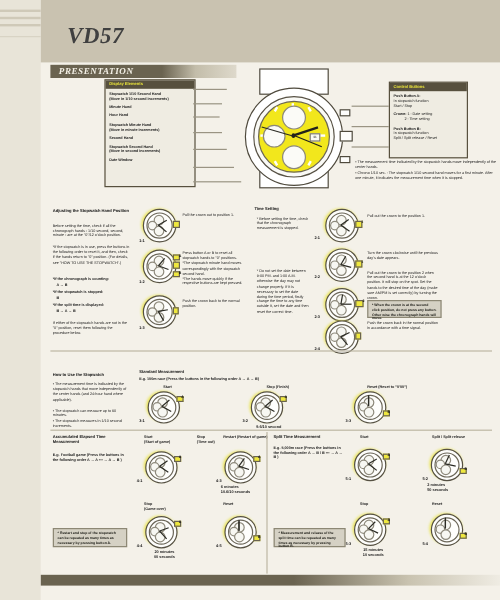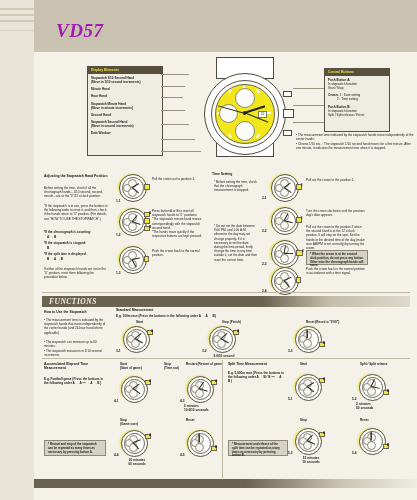--- a/index.html
+++ b/index.html
@@ -26,7 +26,7 @@
   .hdr .t1{position:absolute;left:22px;top:7px;font-family:"Liberation Serif",serif;
     font-style:italic;font-weight:bold;font-size:10.5px;letter-spacing:.6px;color:#262117;}
   .hdr .t2{position:absolute;left:22px;top:20px;font-family:"Liberation Serif",serif;
-    font-style:italic;font-weight:bold;font-size:19px;letter-spacing:.5px;color:#a21caf;}
+    font-style:italic;font-weight:bold;font-size:19px;letter-spacing:.5px;color:#404040;}
 
   
   .secbar{position:absolute;height:11px;}

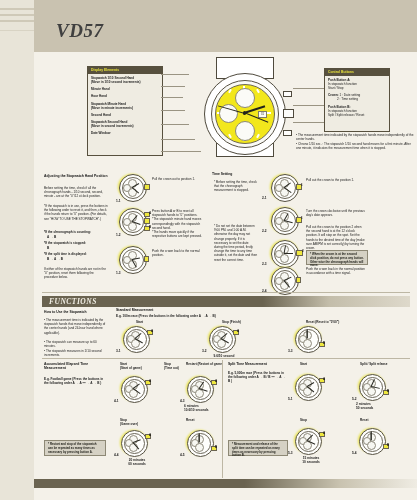--- a/index.html
+++ b/index.html
@@ -111,6 +111,10 @@
       <div class="t2">VD57</div>
     </div>
 
+    <div class="secbar" style="left:8px;top:54px;width:155px;">
+      <div class="fill"></div>
+      <span>PRESENTATION</span>
+    </div>
 
     <div class="callout" style="left:53px;top:66px;width:74px;height:88px;">
       <div class="ch">

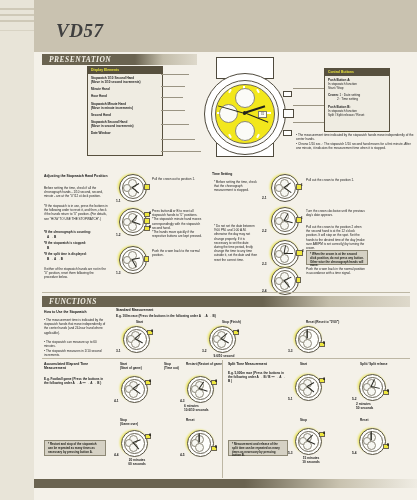--- a/index.html
+++ b/index.html
@@ -334,10 +334,6 @@
 
     <div class="hr" style="left:8px;top:292px;width:368px;"></div>
 
-    <div class="secbar" style="left:8px;top:296px;width:368px;">
-      <div class="fill"></div>
-      <span>FUNCTIONS</span>
-    </div>
 
     <div class="sub" style="left:10px;top:310px;">How to Use the Stopwatch</div>
     <div class="tx" style="left:10px;top:318px;width:62px;">• The measurement time is indicated by the stopwatch hands that move independently of the center hands (and 24-hour hand where applicable).</div>

